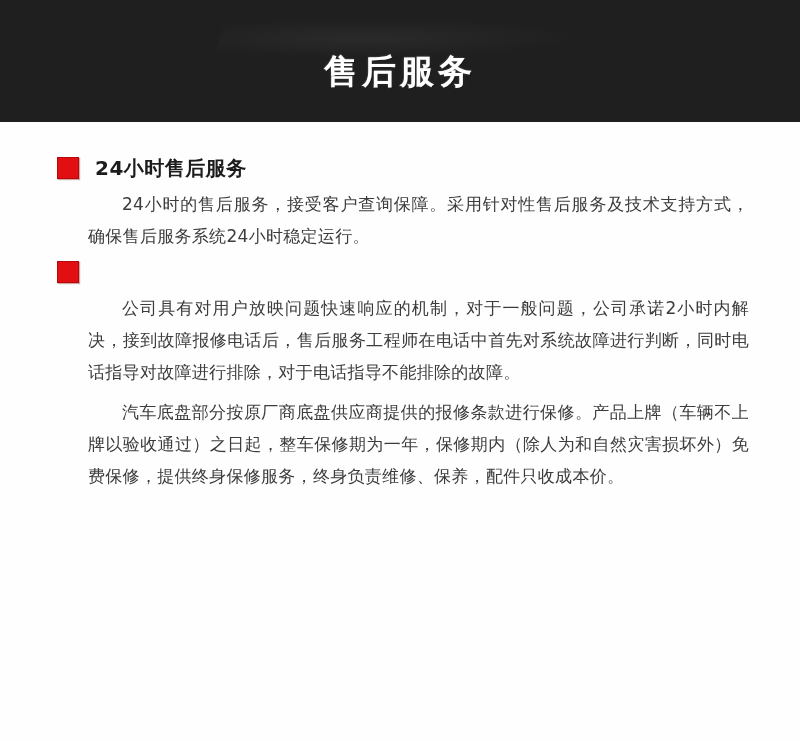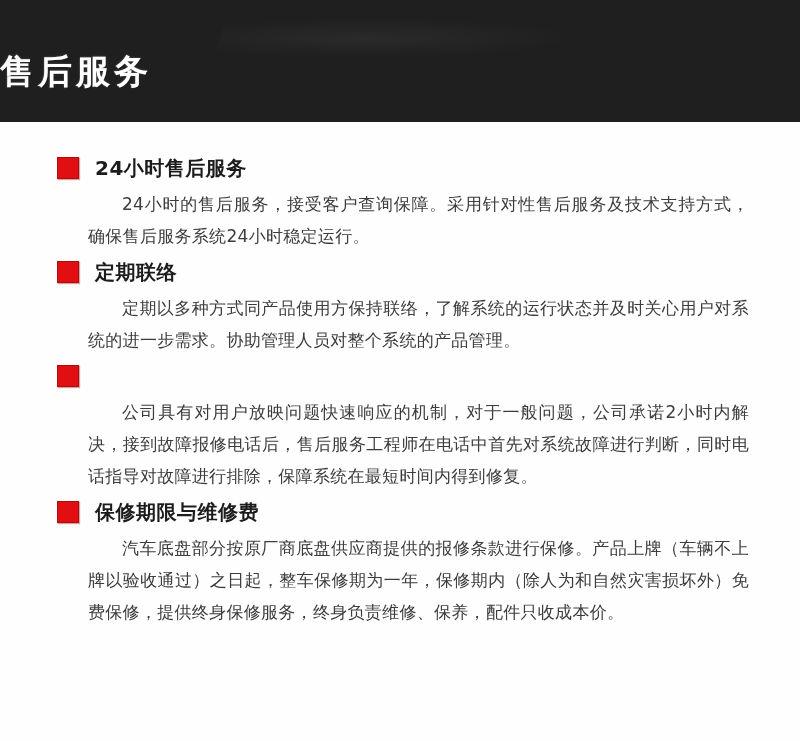--- a/index.html
+++ b/index.html
@@ -20,7 +20,7 @@
     background: var(--header-bg, #1f1f1f);
     display: flex;
     align-items: center;
-    justify-content: flex-start;
+    justify-content: center;
   }
   
   .header::before {

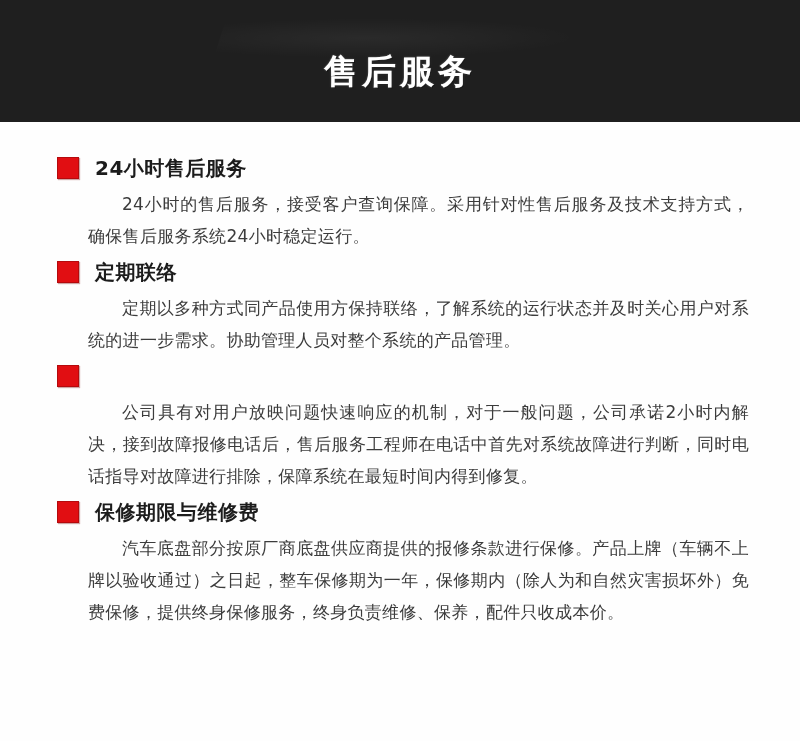--- a/index.html
+++ b/index.html
@@ -96,13 +96,6 @@
       <p>24小时的售后服务，接受客户查询保障。采用针对性售后服务及技术支持方式，确保售后服务系统24小时稳定运行。</p>
     </div>
 
-    <div class="section">
-      <div class="section-heading">
-        <span class="bullet"></span>
-        <span class="section-title">定期联络</span>
-      </div>
-      <p>定期以多种方式同产品使用方保持联络，了解系统的运行状态并及时关心用户对系统的进一步需求。协助管理人员对整个系统的产品管理。</p>
-    </div>
 
     <div class="section">
       <div class="section-heading">

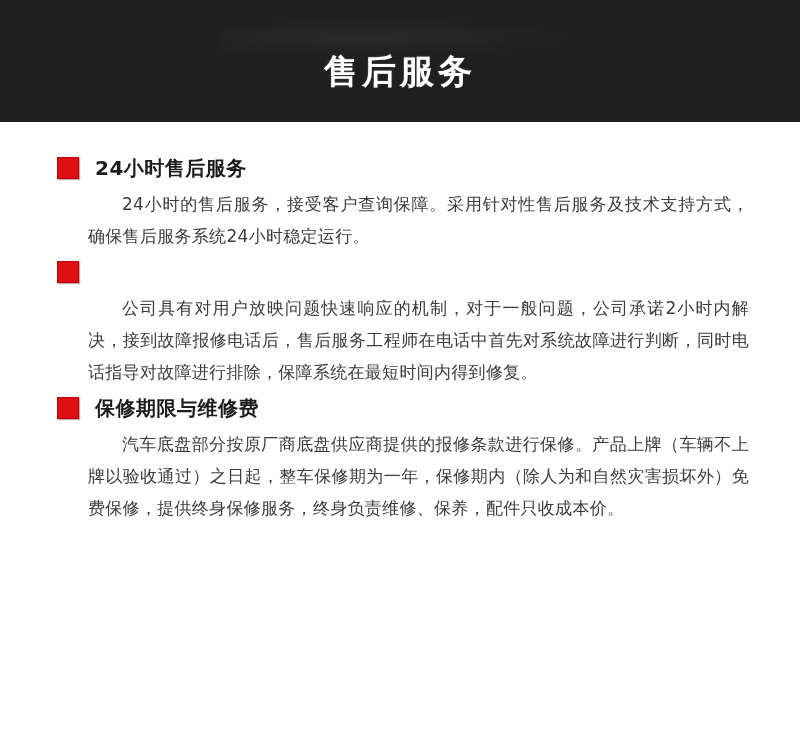--- a/index.html
+++ b/index.html
@@ -101,7 +101,7 @@
       <div class="section-heading">
         <span class="bullet"></span>
       </div>
-      <p>公司具有对用户放映问题快速响应的机制，对于一般问题，公司承诺2小时内解决，接到故障报修电话后，售后服务工程师在电话中首先对系统故障进行判断，同时电话指导对故障进行排除，保障系统在最短时间内得到修复。</p>
+      <p>公司具有对用户放映问题快速响应的机制，对于一般问题，公司承诺2小时内解决，接到故障报修电话后，售后服务工程师在电话中首先对系统故障进行判断，同时电话指导对故障进行排除，对于电话指导不能排除的故障。</p>
     </div>
 
     <div class="section">

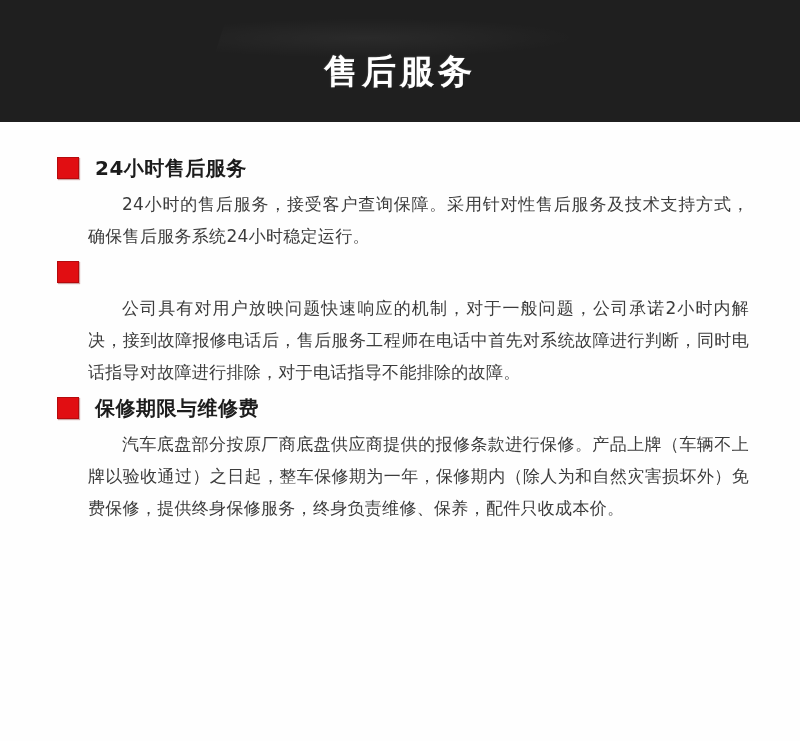--- a/index.html
+++ b/index.html
@@ -105,10 +105,6 @@
     </div>
 
     <div class="section">
-      <div class="section-heading">
-        <span class="bullet"></span>
-        <span class="section-title">保修期限与维修费</span>
-      </div>
       <p>汽车底盘部分按原厂商底盘供应商提供的报修条款进行保修。产品上牌（车辆不上牌以验收通过）之日起，整车保修期为一年，保修期内（除人为和自然灾害损坏外）免费保修，提供终身保修服务，终身负责维修、保养，配件只收成本价。</p>
     </div>
 

